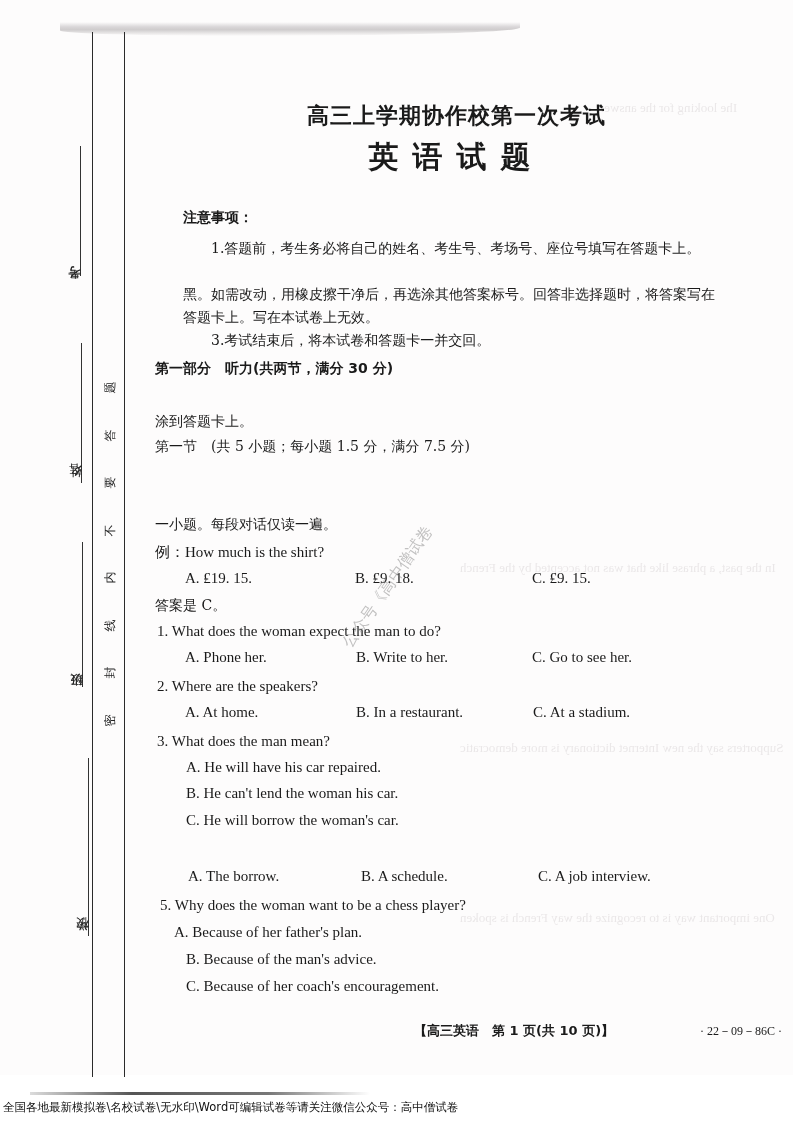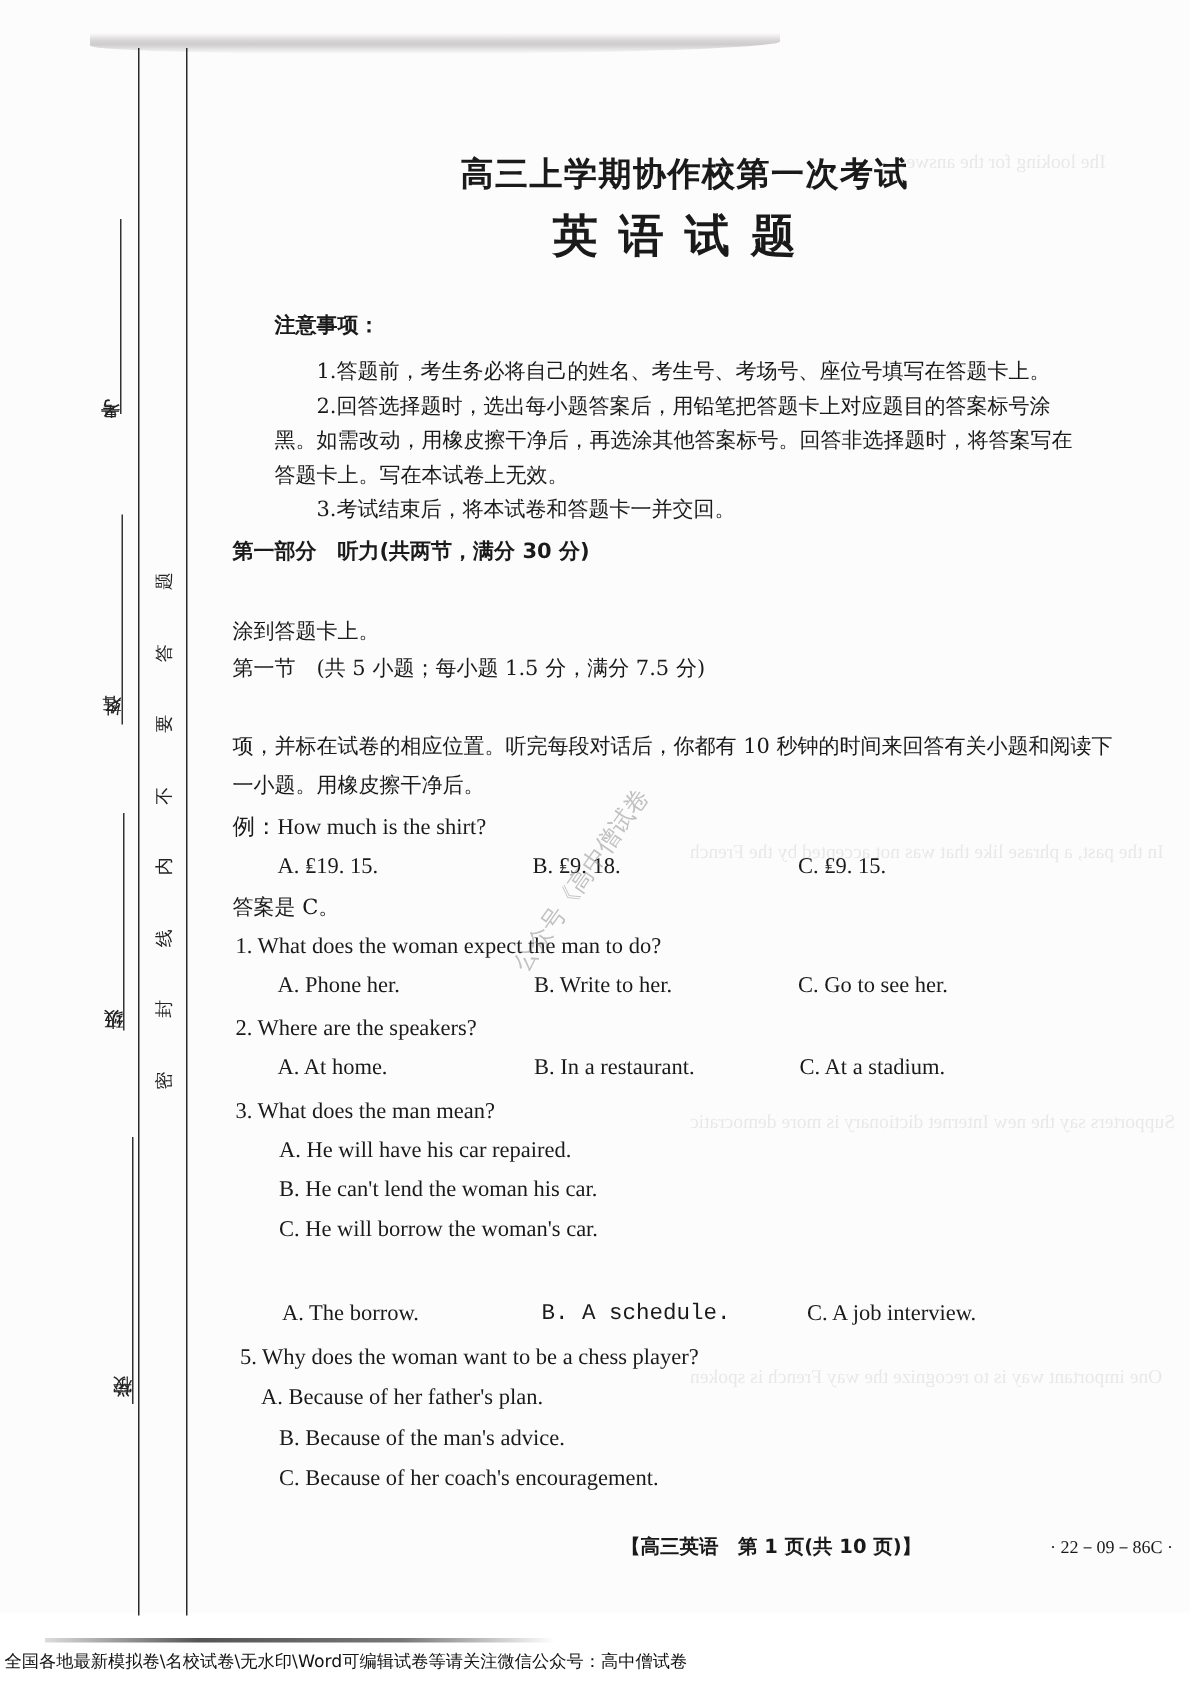--- a/index.html
+++ b/index.html
@@ -102,7 +102,6 @@
 
   <div class="txt cn bold" style="left:183px;top:207px;">注意事项：</div>
   <div class="txt cn" style="left:211px;top:238px;">1.答题前，考生务必将自己的姓名、考生号、考场号、座位号填写在答题卡上。</div>
-  <div class="txt cn" style="left:211px;top:261px;">2.回答选择题时，选出每小题答案后，用铅笔把答题卡上对应题目的答案标号涂</div>
   <div class="txt cn" style="left:183px;top:284px;">黑。如需改动，用橡皮擦干净后，再选涂其他答案标号。回答非选择题时，将答案写在</div>
   <div class="txt cn" style="left:183px;top:307px;">答题卡上。写在本试卷上无效。</div>
   <div class="txt cn" style="left:211px;top:330px;">3.考试结束后，将本试卷和答题卡一并交回。</div>

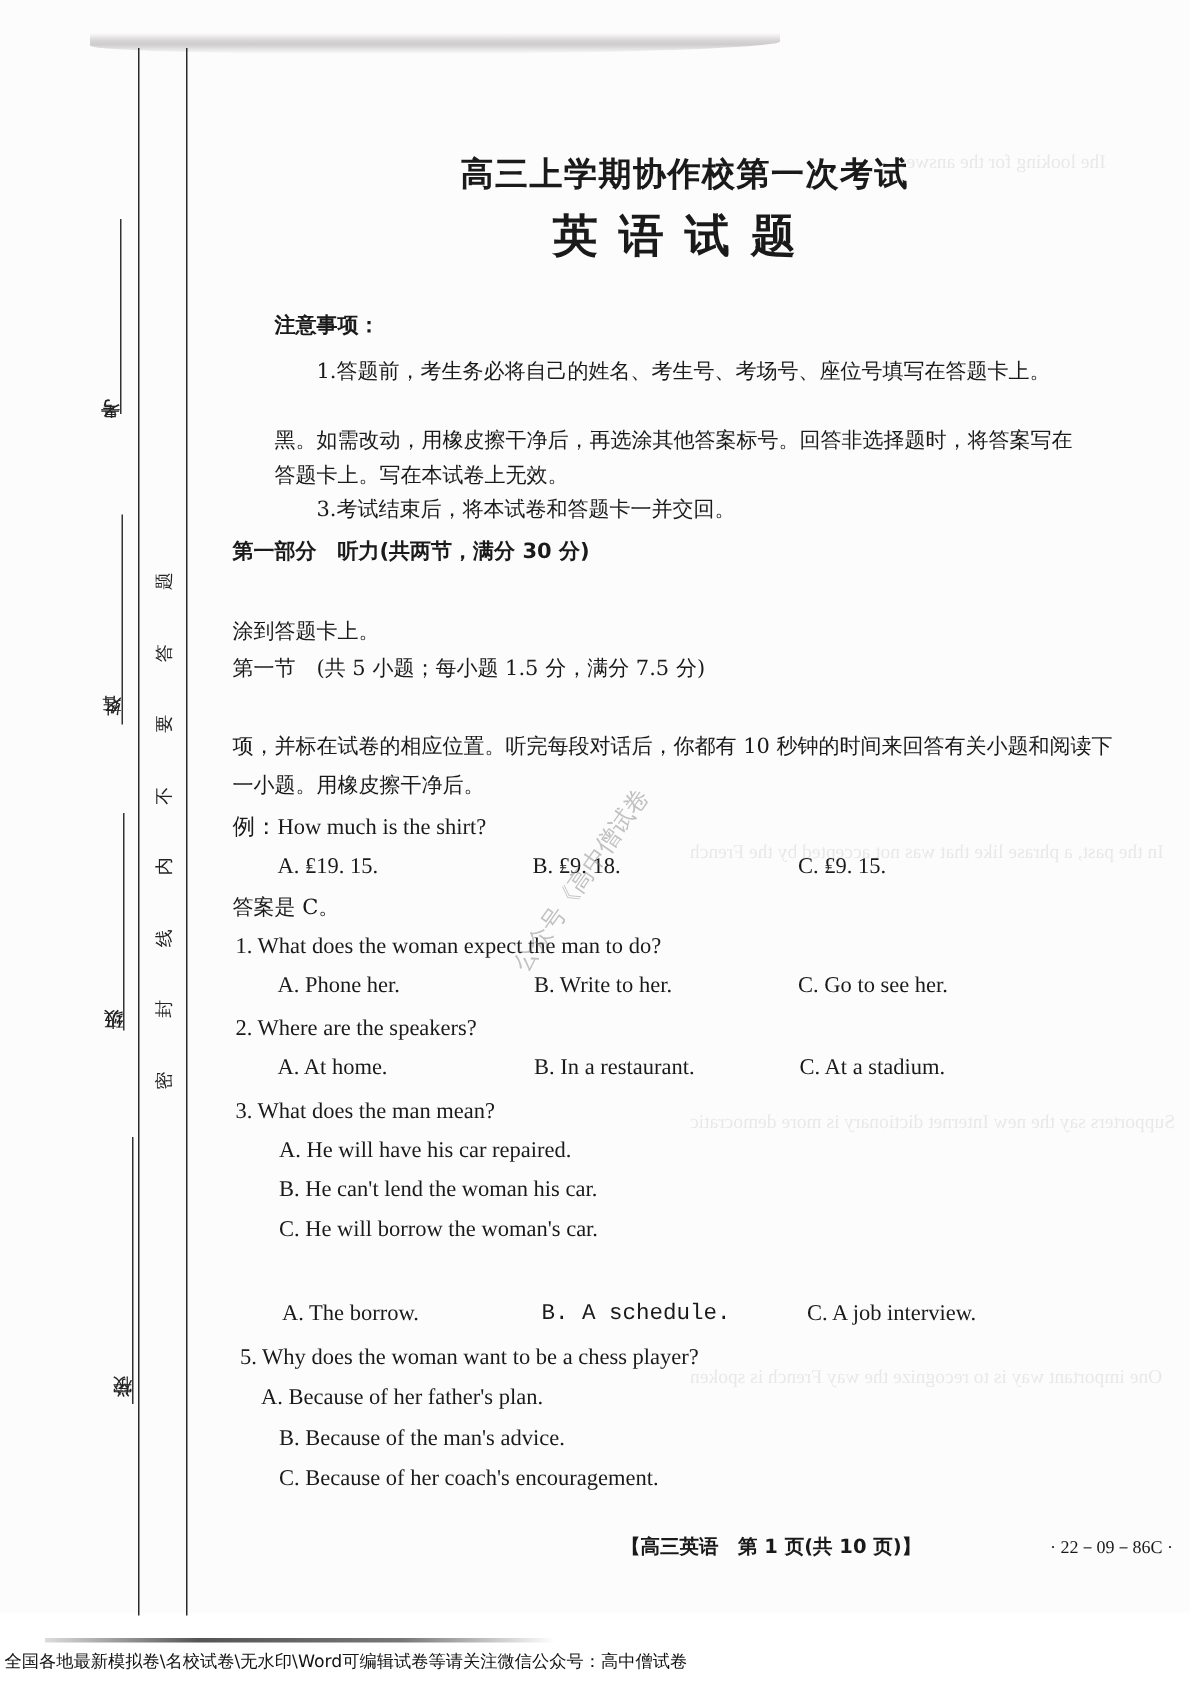--- a/index.html
+++ b/index.html
@@ -109,7 +109,6 @@
   <div class="txt cn bold" style="left:155px;top:358px;">第一部分　听力(共两节，满分 30 分)</div>
   <div class="txt cn" style="left:155px;top:411px;">涂到答题卡上。</div>
   <div class="txt cn" style="left:155px;top:436px;">第一节　(共 5 小题；每小题 1.5 分，满分 7.5 分)</div>
-  <div class="txt cn" style="left:155px;top:488px;">项，并标在试卷的相应位置。听完每段对话后，你都有 10 秒钟的时间来回答有关小题和阅读下</div>
   <div class="txt cn" style="left:155px;top:514px;">一小题。用橡皮擦干净后。</div>
 
   <div class="txt en" style="left:155px;top:542px;">例：How much is the shirt?</div>

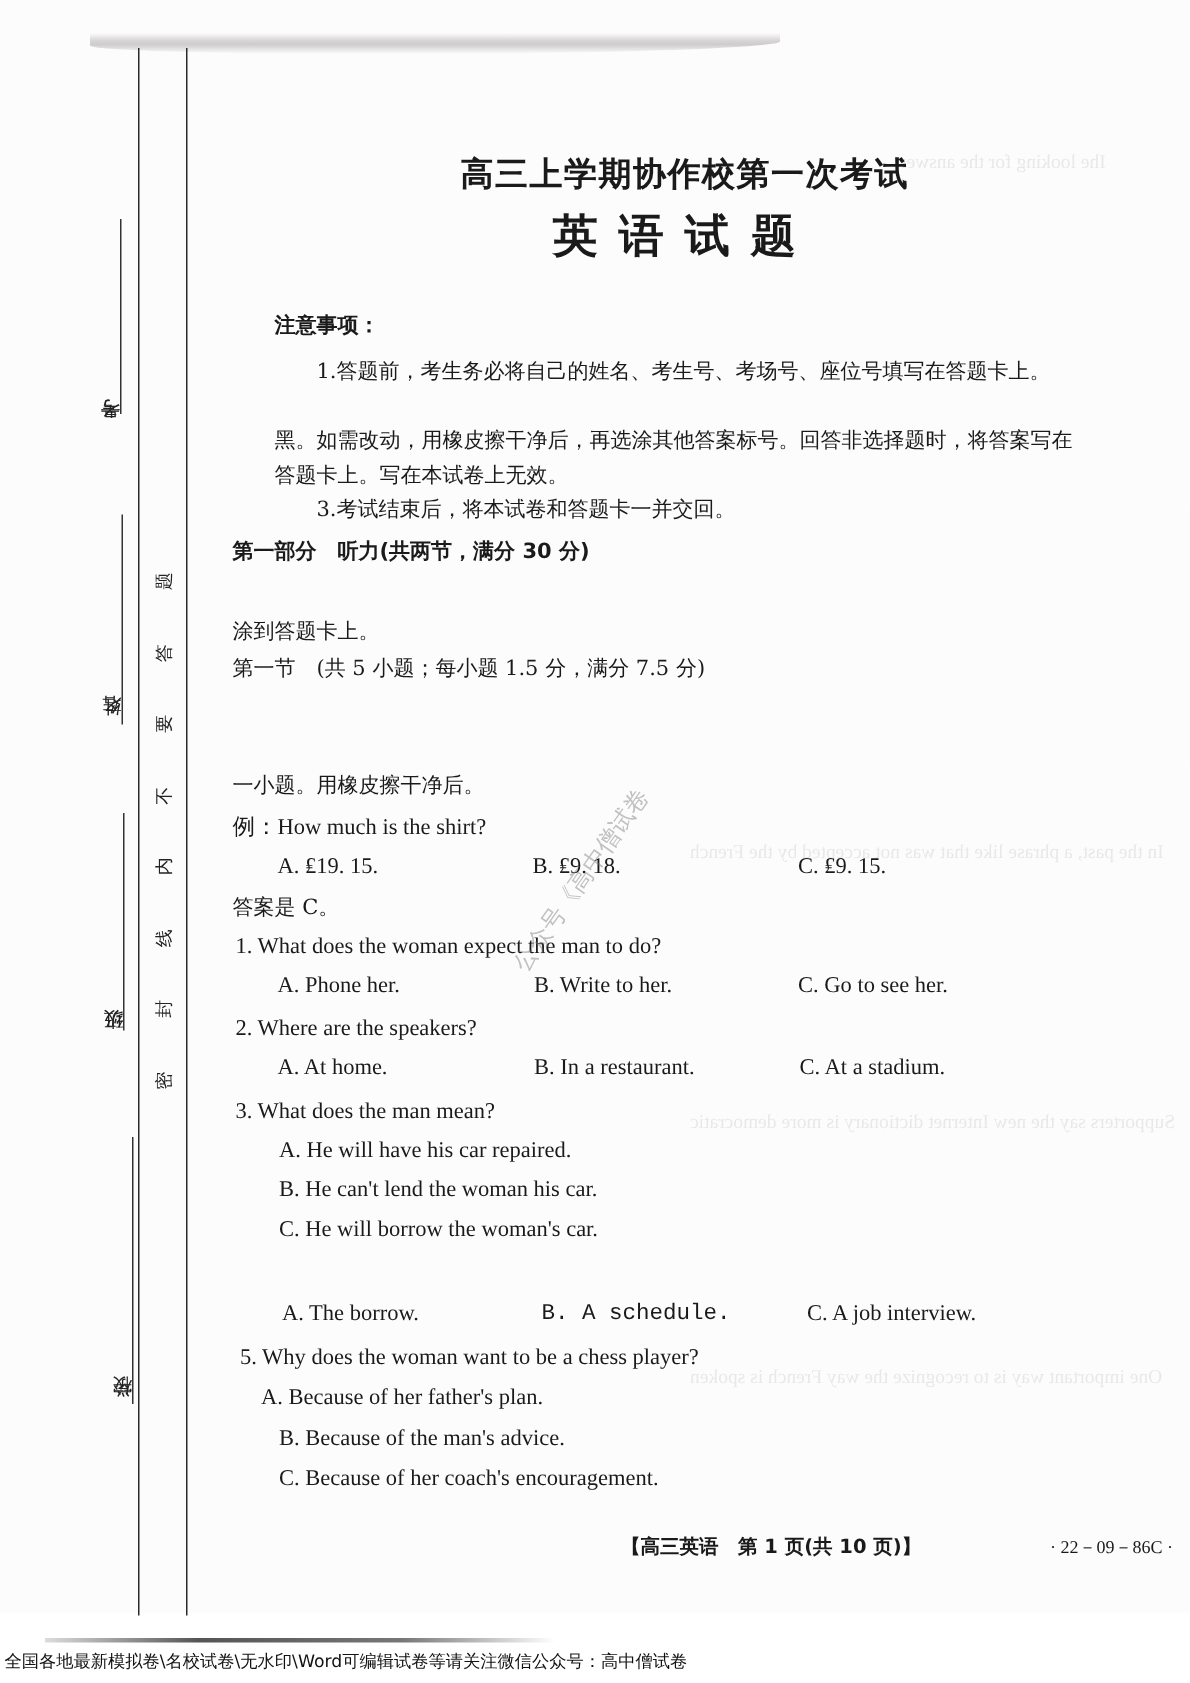--- a/index.html
+++ b/index.html
@@ -109,7 +109,7 @@
   <div class="txt cn bold" style="left:155px;top:358px;">第一部分　听力(共两节，满分 30 分)</div>
   <div class="txt cn" style="left:155px;top:411px;">涂到答题卡上。</div>
   <div class="txt cn" style="left:155px;top:436px;">第一节　(共 5 小题；每小题 1.5 分，满分 7.5 分)</div>
-  <div class="txt cn" style="left:155px;top:514px;">一小题。用橡皮擦干净后。</div>
+  <div class="txt cn" style="left:155px;top:514px;">一小题。每段对话仅读一遍。</div>
 
   <div class="txt en" style="left:155px;top:542px;">例：How much is the shirt?</div>
   <div class="txt en" style="left:185px;top:568px;">A. ₤19. 15.</div>

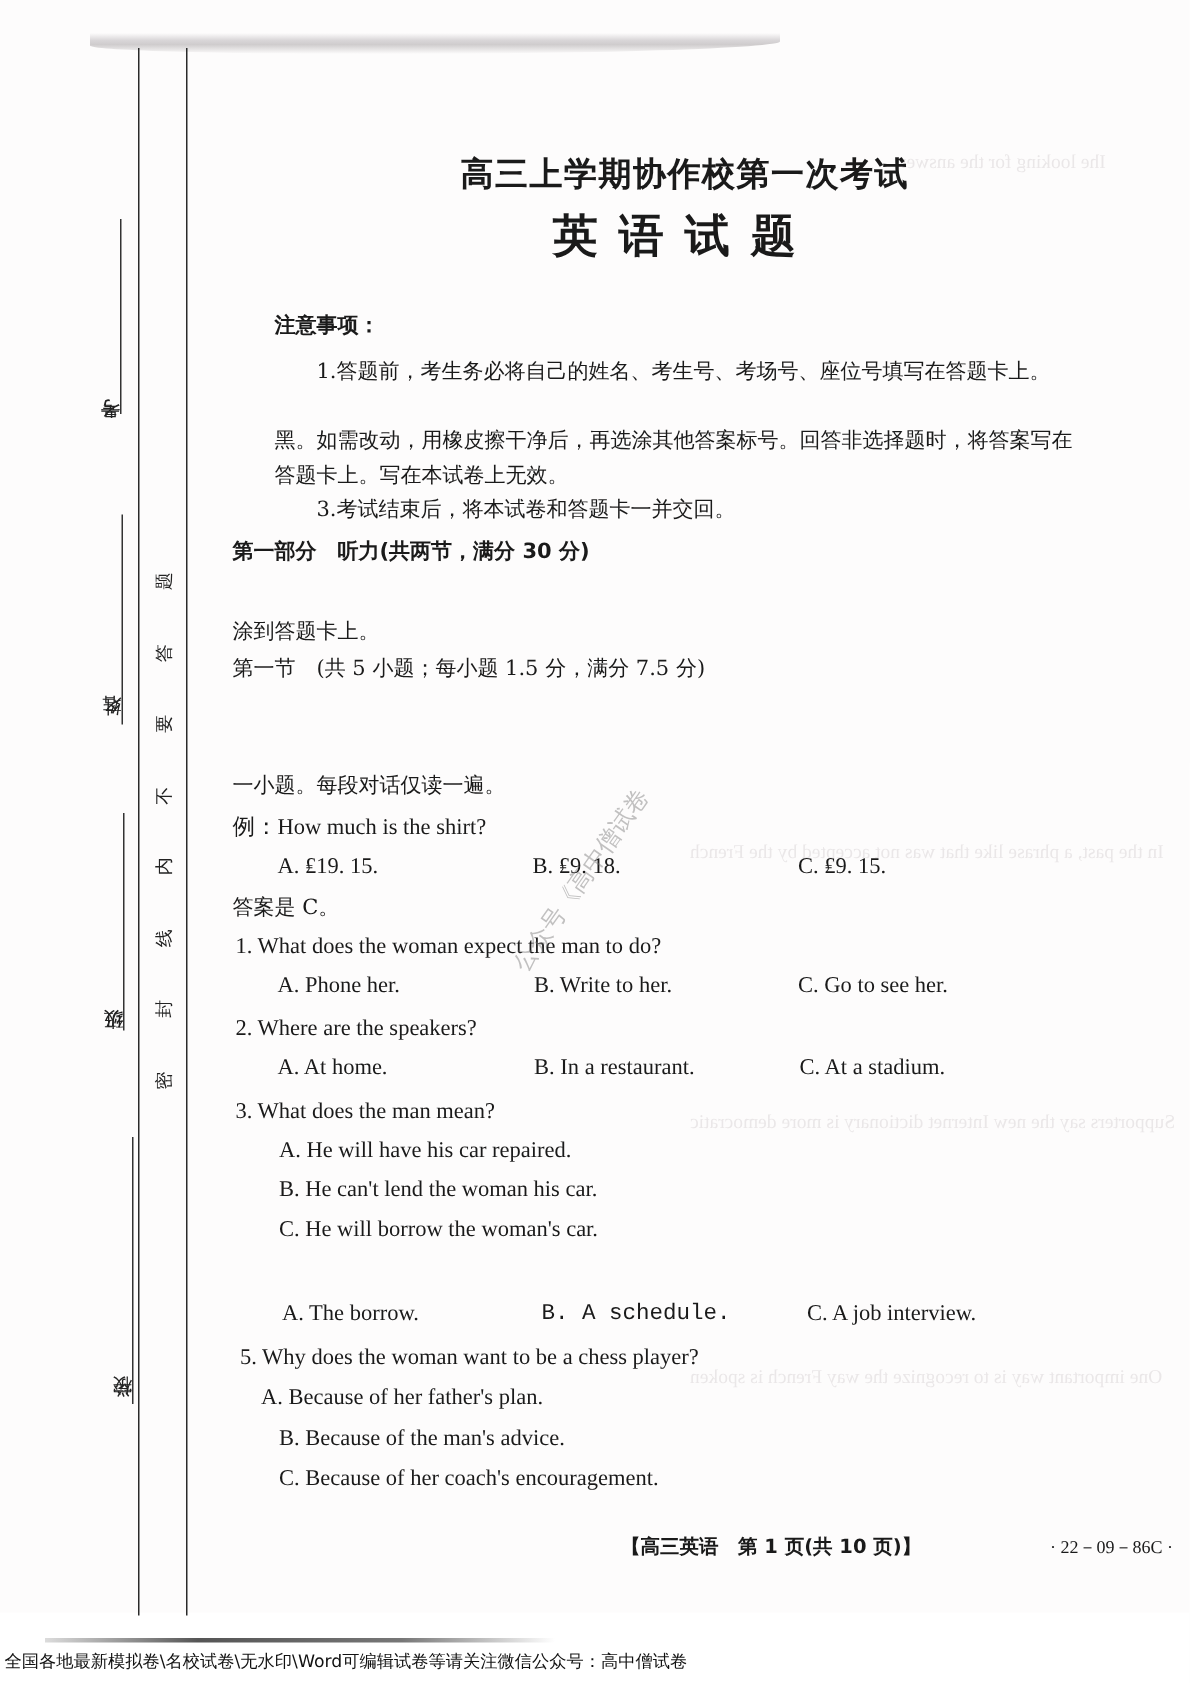--- a/index.html
+++ b/index.html
@@ -133,7 +133,7 @@
   <div class="txt en" style="left:186px;top:810px;">C. He will borrow the woman's car.</div>
 
   <div class="txt en" style="left:188px;top:866px;">A. The borrow.</div>
-  <div class="txt en" style="left:361px;top:866px;font-family:Liberation Mono, monospace;">B. A schedule.</div>
+  <div class="txt en" style="left:361px;top:866px;">B. A schedule.</div>
   <div class="txt en" style="left:538px;top:866px;">C. A job interview.</div>
 
   <div class="txt en" style="left:160px;top:895px;">5. Why does the woman want to be a chess player?</div>

